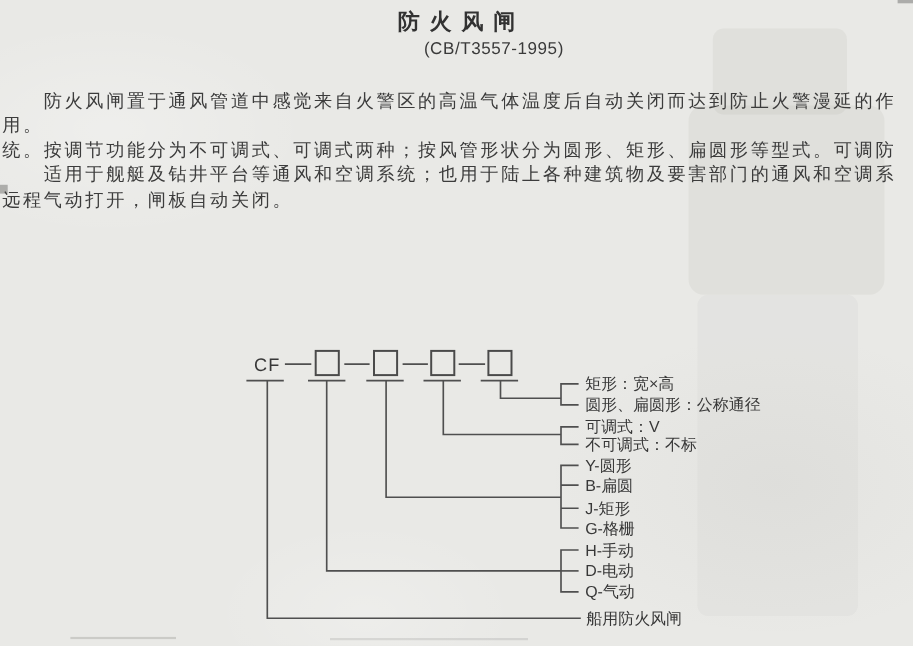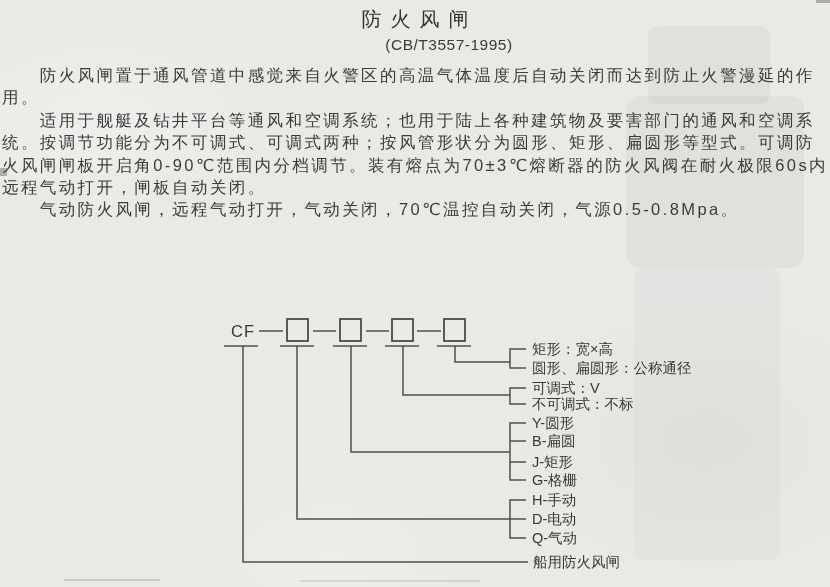--- a/index.html
+++ b/index.html
@@ -28,7 +28,7 @@
 
   .title{
     position:absolute;top:6px;left:0;width:100%;text-align:center;
-    font-size:20px;font-weight:400;letter-spacing:9px;padding-left:9px;
+    font-size:20px;font-weight:700;letter-spacing:9px;padding-left:9px;
     color:#323232;box-sizing:border-box;
   }
   .subtitle{

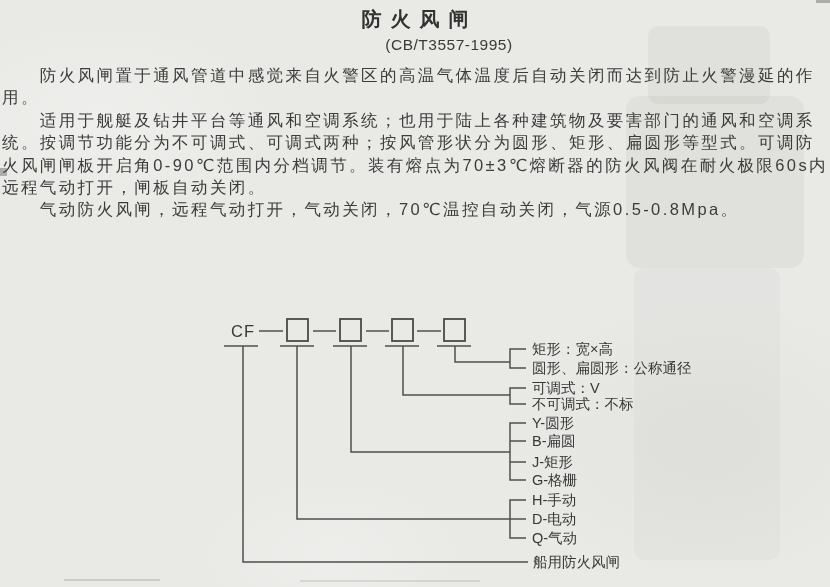--- a/index.html
+++ b/index.html
@@ -36,7 +36,7 @@
     font-size:15.5px;letter-spacing:.5px;color:#3a3a3a;padding-left:34px;
   }
   .body-text{
-    position:absolute;top:64px;left:2px;right:2px;
+    position:absolute;top:81px;left:2px;right:2px;
     font-size:16.5px;line-height:22.4px;letter-spacing:2.4px;
     font-weight:500;color:#3c3c3c;white-space:nowrap;
   }

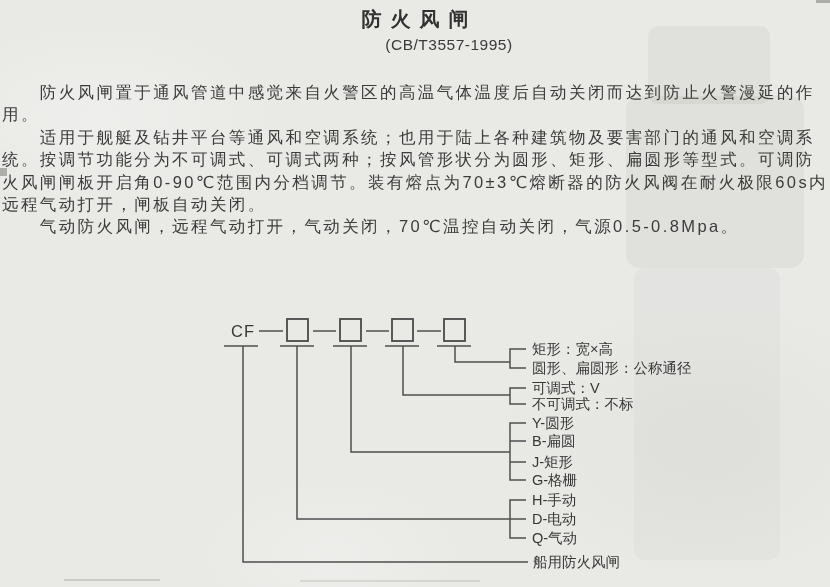--- a/index.html
+++ b/index.html
@@ -65,8 +65,8 @@
   <div class="body-text">
     <div>　　防火风闸置于通风管道中感觉来自火警区的高温气体温度后自动关闭而达到防止火警漫延的作</div>
     <div>用。</div>
+    <div>统。按调节功能分为不可调式、可调式两种；按风管形状分为圆形、矩形、扁圆形等型式。可调防</div>
     <div>　　适用于舰艇及钻井平台等通风和空调系统；也用于陆上各种建筑物及要害部门的通风和空调系</div>
-    <div>统。按调节功能分为不可调式、可调式两种；按风管形状分为圆形、矩形、扁圆形等型式。可调防</div>
     <div>火风闸闸板开启角0-90℃范围内分档调节。装有熔点为70±3℃熔断器的防火风阀在耐火极限60s内</div>
     <div>远程气动打开，闸板自动关闭。</div>
     <div>　　气动防火风闸，远程气动打开，气动关闭，70℃温控自动关闭，气源0.5-0.8Mpa。</div>

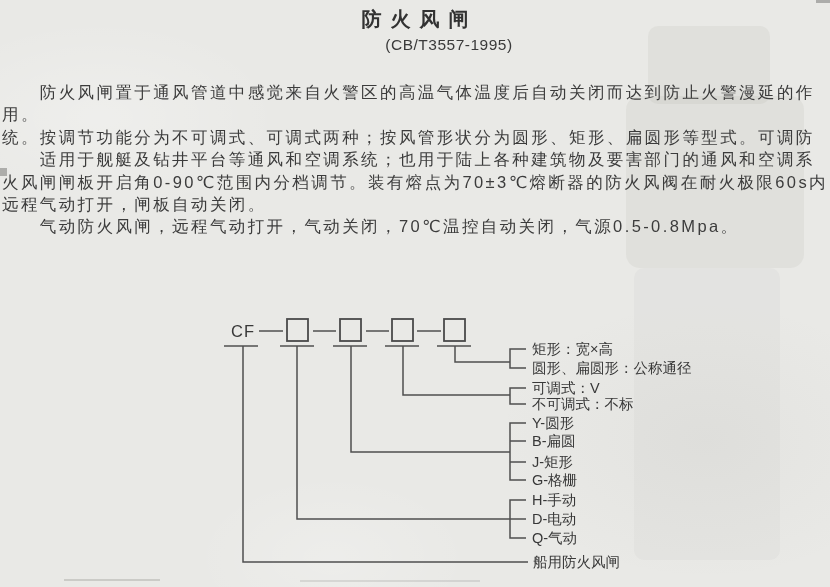--- a/index.html
+++ b/index.html
@@ -67,7 +67,6 @@
     <div>用。</div>
     <div>统。按调节功能分为不可调式、可调式两种；按风管形状分为圆形、矩形、扁圆形等型式。可调防</div>
     <div>　　适用于舰艇及钻井平台等通风和空调系统；也用于陆上各种建筑物及要害部门的通风和空调系</div>
-    <div>火风闸闸板开启角0-90℃范围内分档调节。装有熔点为70±3℃熔断器的防火风阀在耐火极限60s内</div>
     <div>远程气动打开，闸板自动关闭。</div>
     <div>　　气动防火风闸，远程气动打开，气动关闭，70℃温控自动关闭，气源0.5-0.8Mpa。</div>
   </div>

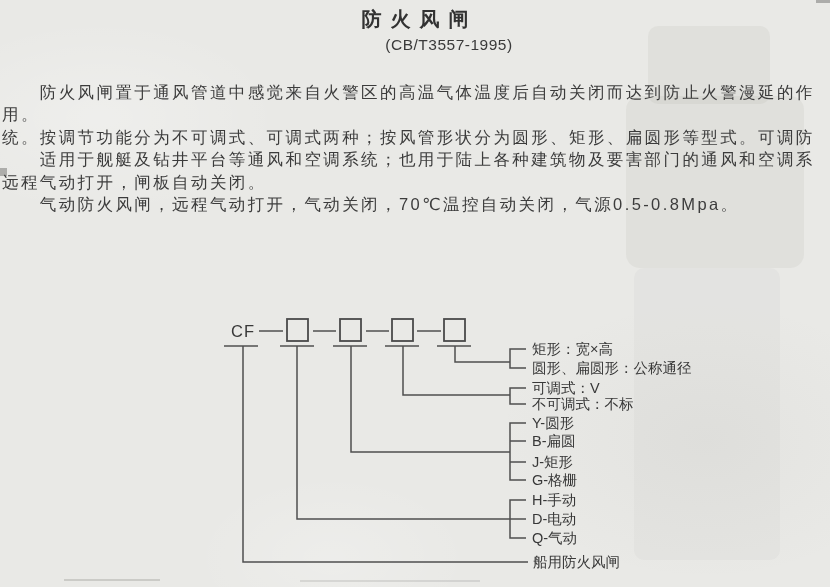--- a/index.html
+++ b/index.html
@@ -68,7 +68,6 @@
     <div>统。按调节功能分为不可调式、可调式两种；按风管形状分为圆形、矩形、扁圆形等型式。可调防</div>
     <div>　　适用于舰艇及钻井平台等通风和空调系统；也用于陆上各种建筑物及要害部门的通风和空调系</div>
     <div>远程气动打开，闸板自动关闭。</div>
-    <div>　　气动防火风闸，远程气动打开，气动关闭，70℃温控自动关闭，气源0.5-0.8Mpa。</div>
   </div>
 
   <div class="diagram">

